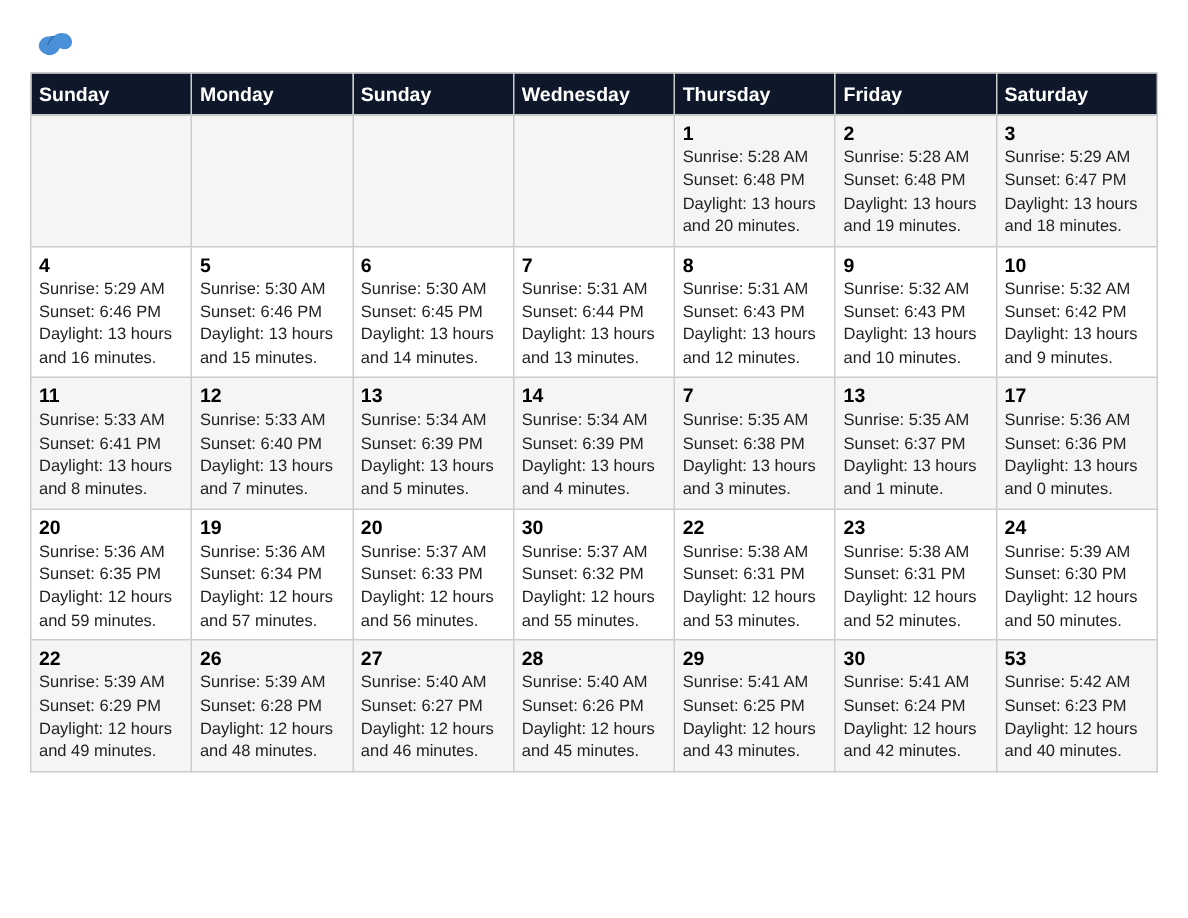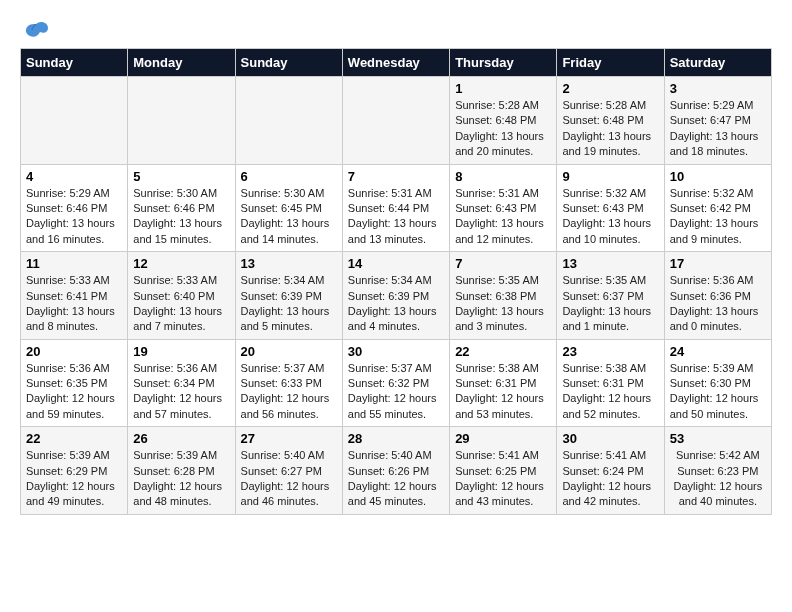--- a/index.html
+++ b/index.html
@@ -328,7 +328,7 @@
         </td>
         <td>
           <span class="day-number">53</span>
-          <div class="day-detail" style="white-space: pre-line; text-align: center;">Sunrise: 5:42 AM
+          <div class="day-detail" style="white-space: pre-line;">Sunrise: 5:42 AM
 Sunset: 6:23 PM
 Daylight: 12 hours
 and 40 minutes.</div>

